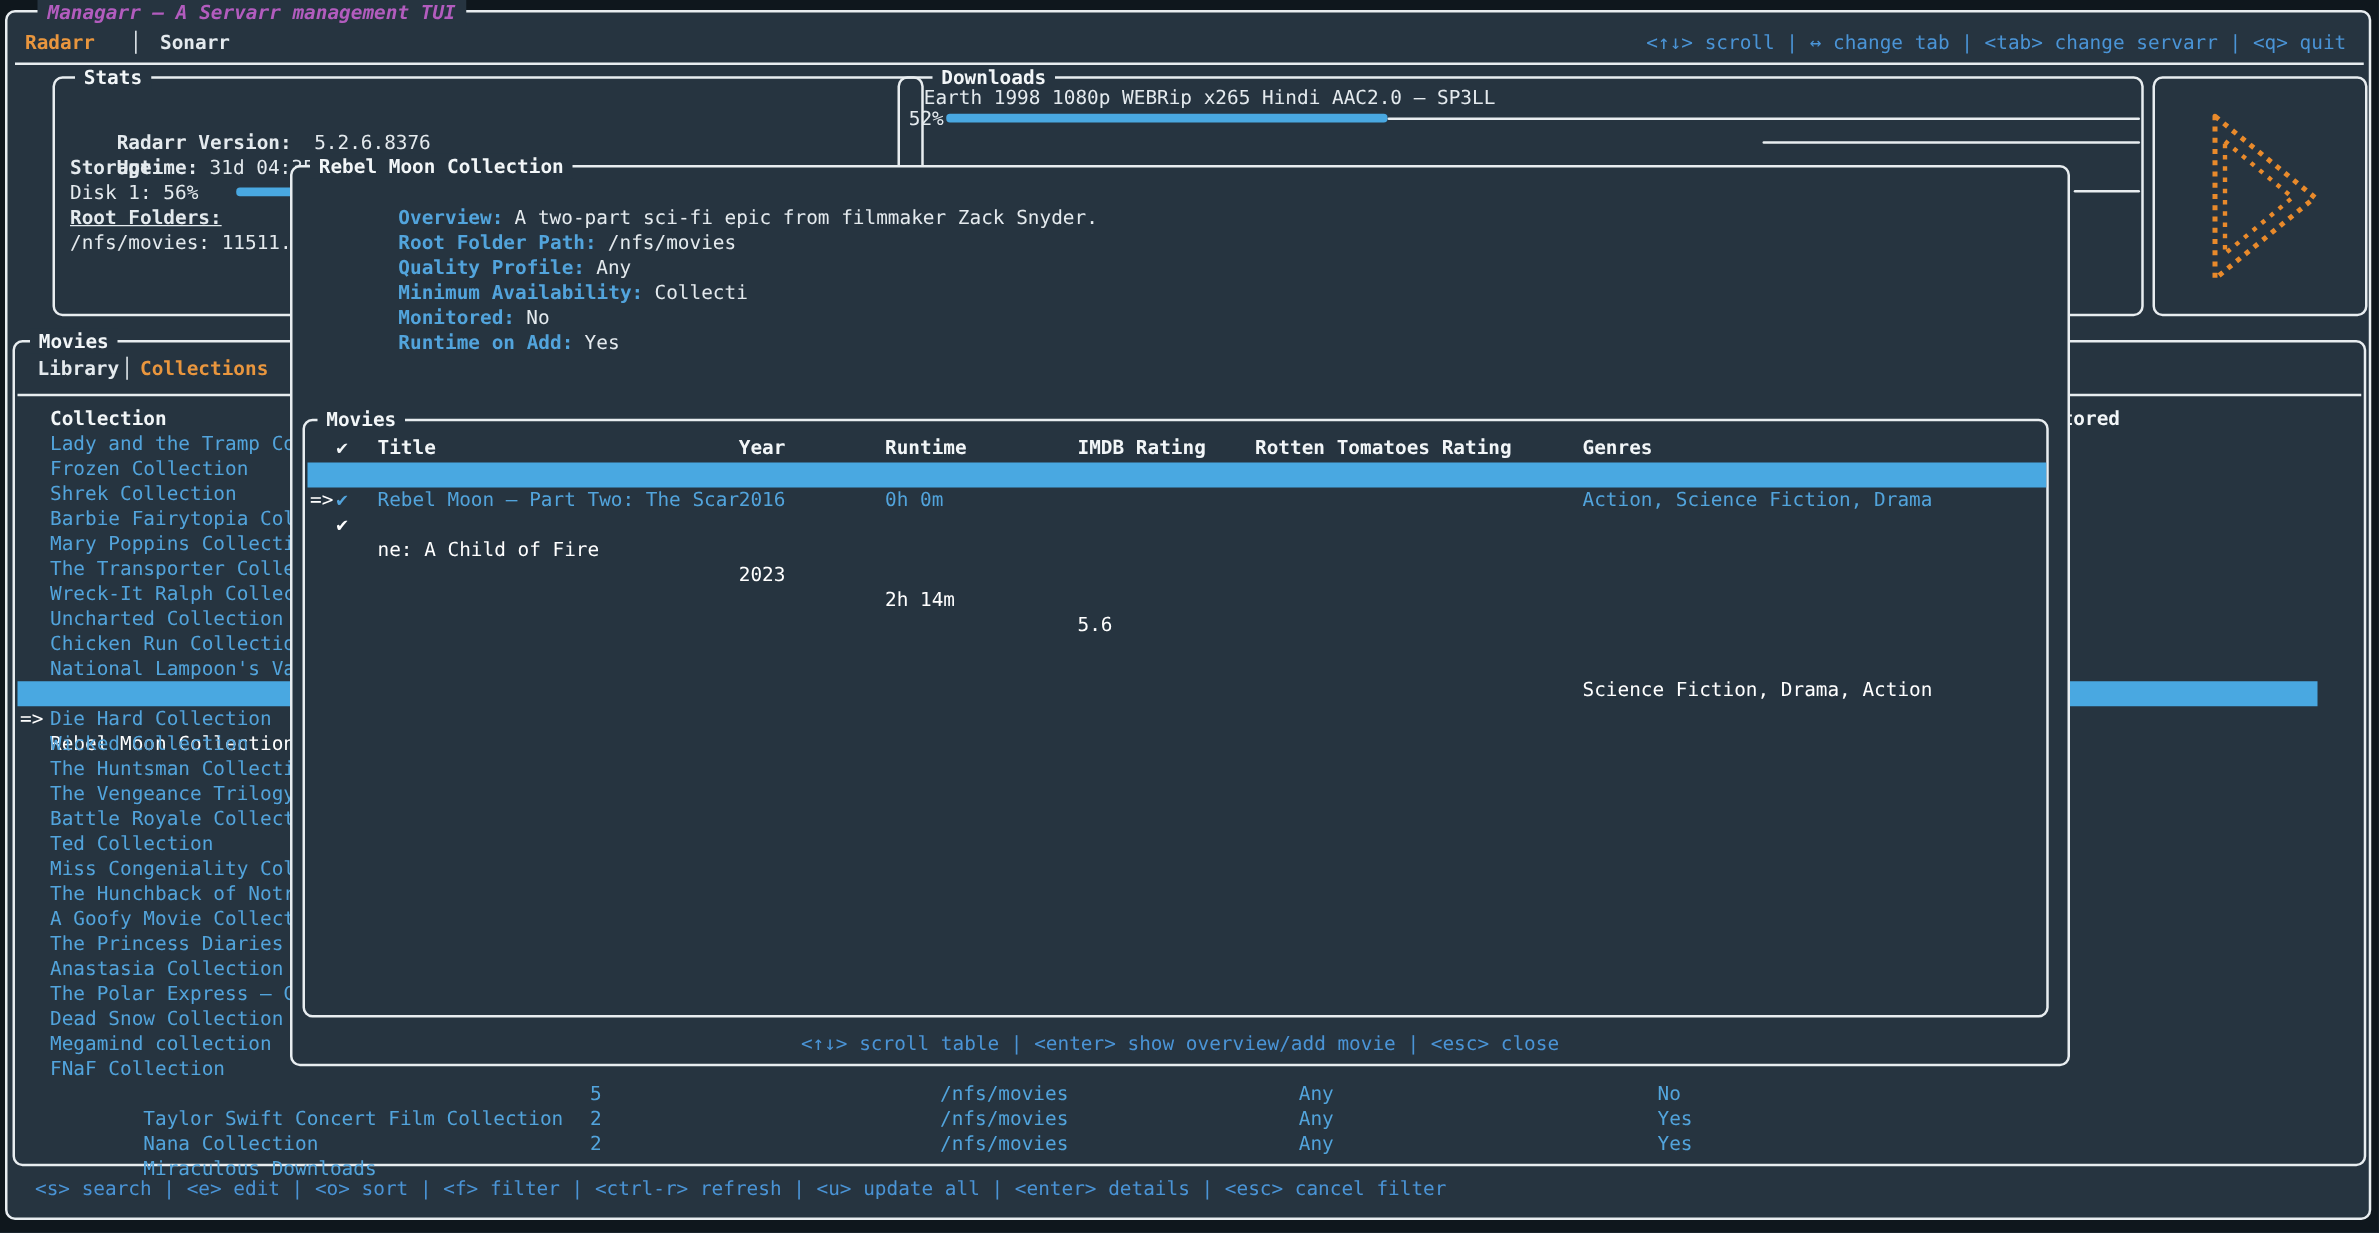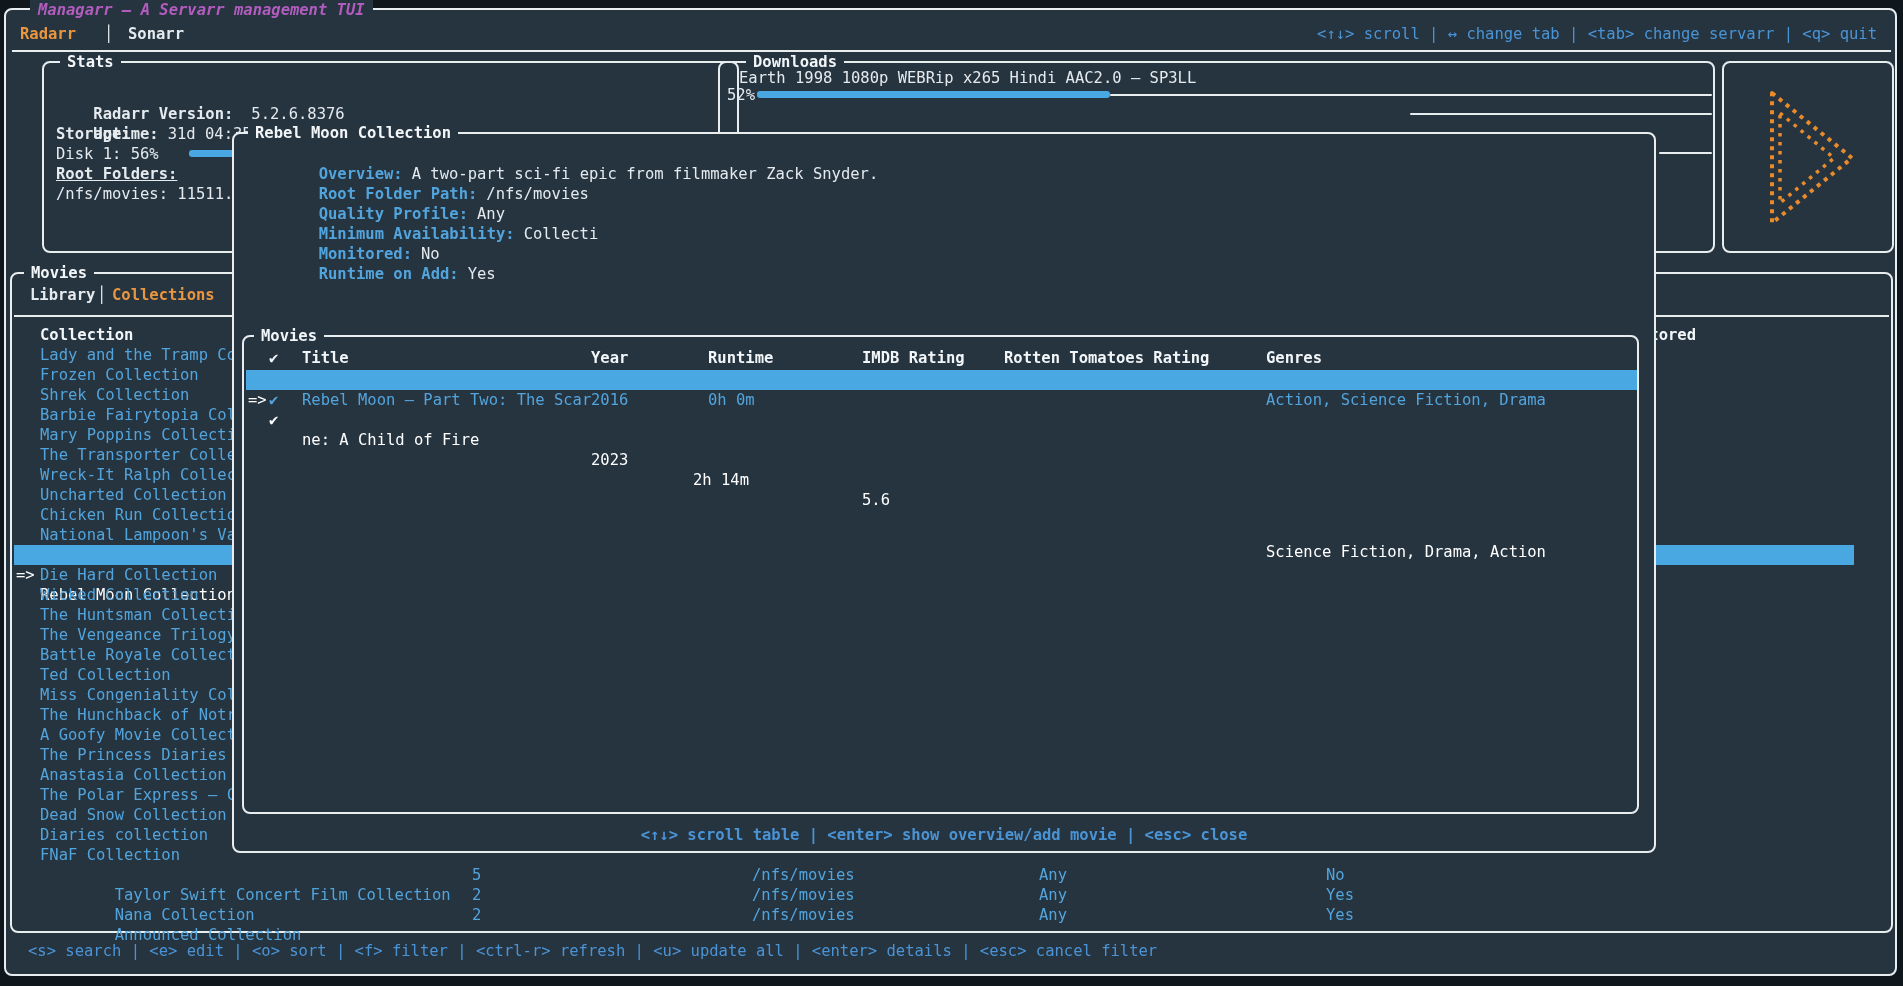--- a/index.html
+++ b/index.html
@@ -211,7 +211,7 @@
       <span class="cell" style="left:23px;">✔</span>
       <span class="cell" style="left:56px;">ne: A Child of Fire</span>
       <span class="cell" style="left:345px;">2023</span>
-      <span class="cell" style="left:447px;">2h 14m</span>
+      <span class="cell" style="left:462px;">2h 14m</span>
       <span class="cell" style="left:616px;">5.6</span>
       <span class="cell" style="left:1020px;margin-top:32px;">Science Fiction, Drama, Action</span>
     </div>

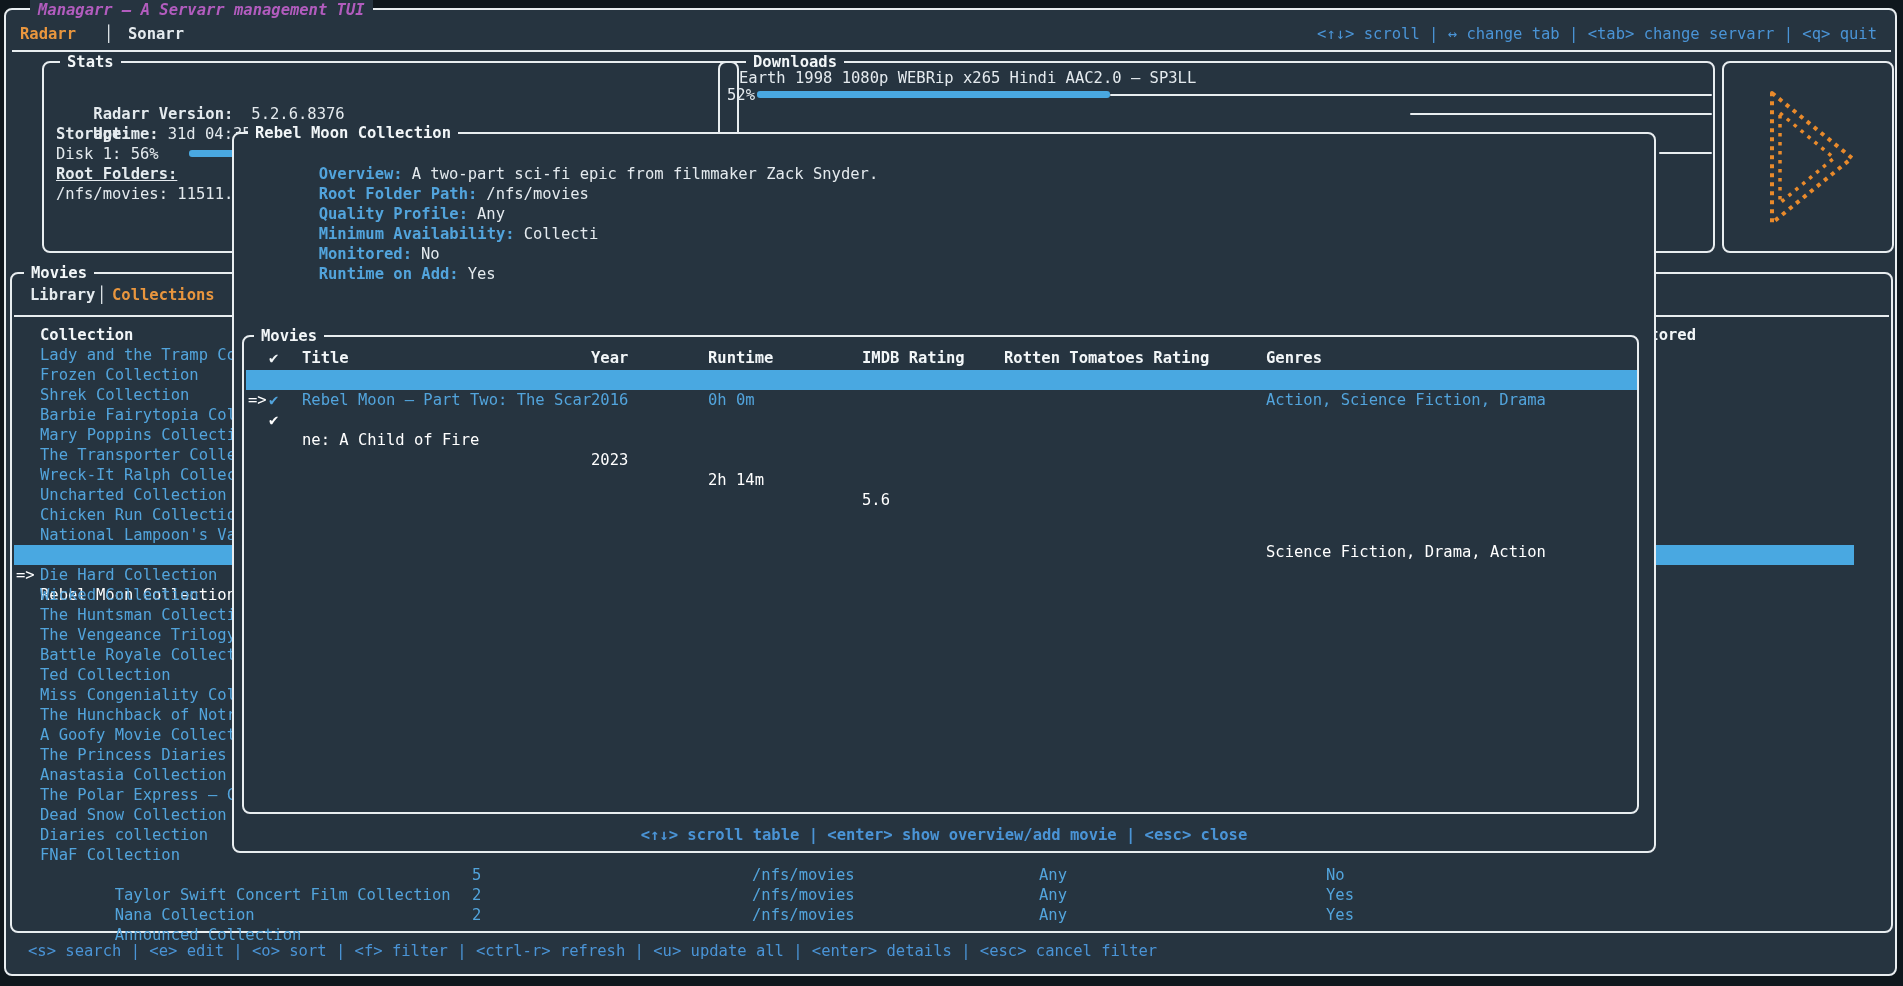--- a/index.html
+++ b/index.html
@@ -138,7 +138,7 @@
       <div class="trow">Anastasia Collection</div>
       <div class="trow">The Polar Express – C</div>
       <div class="trow">Dead Snow Collection</div>
-      <div class="trow">Diaries collection</div>
+      <div class="trow">Megamind collection</div>
       <div class="trow">FNaF Collection</div>
     </div>
 

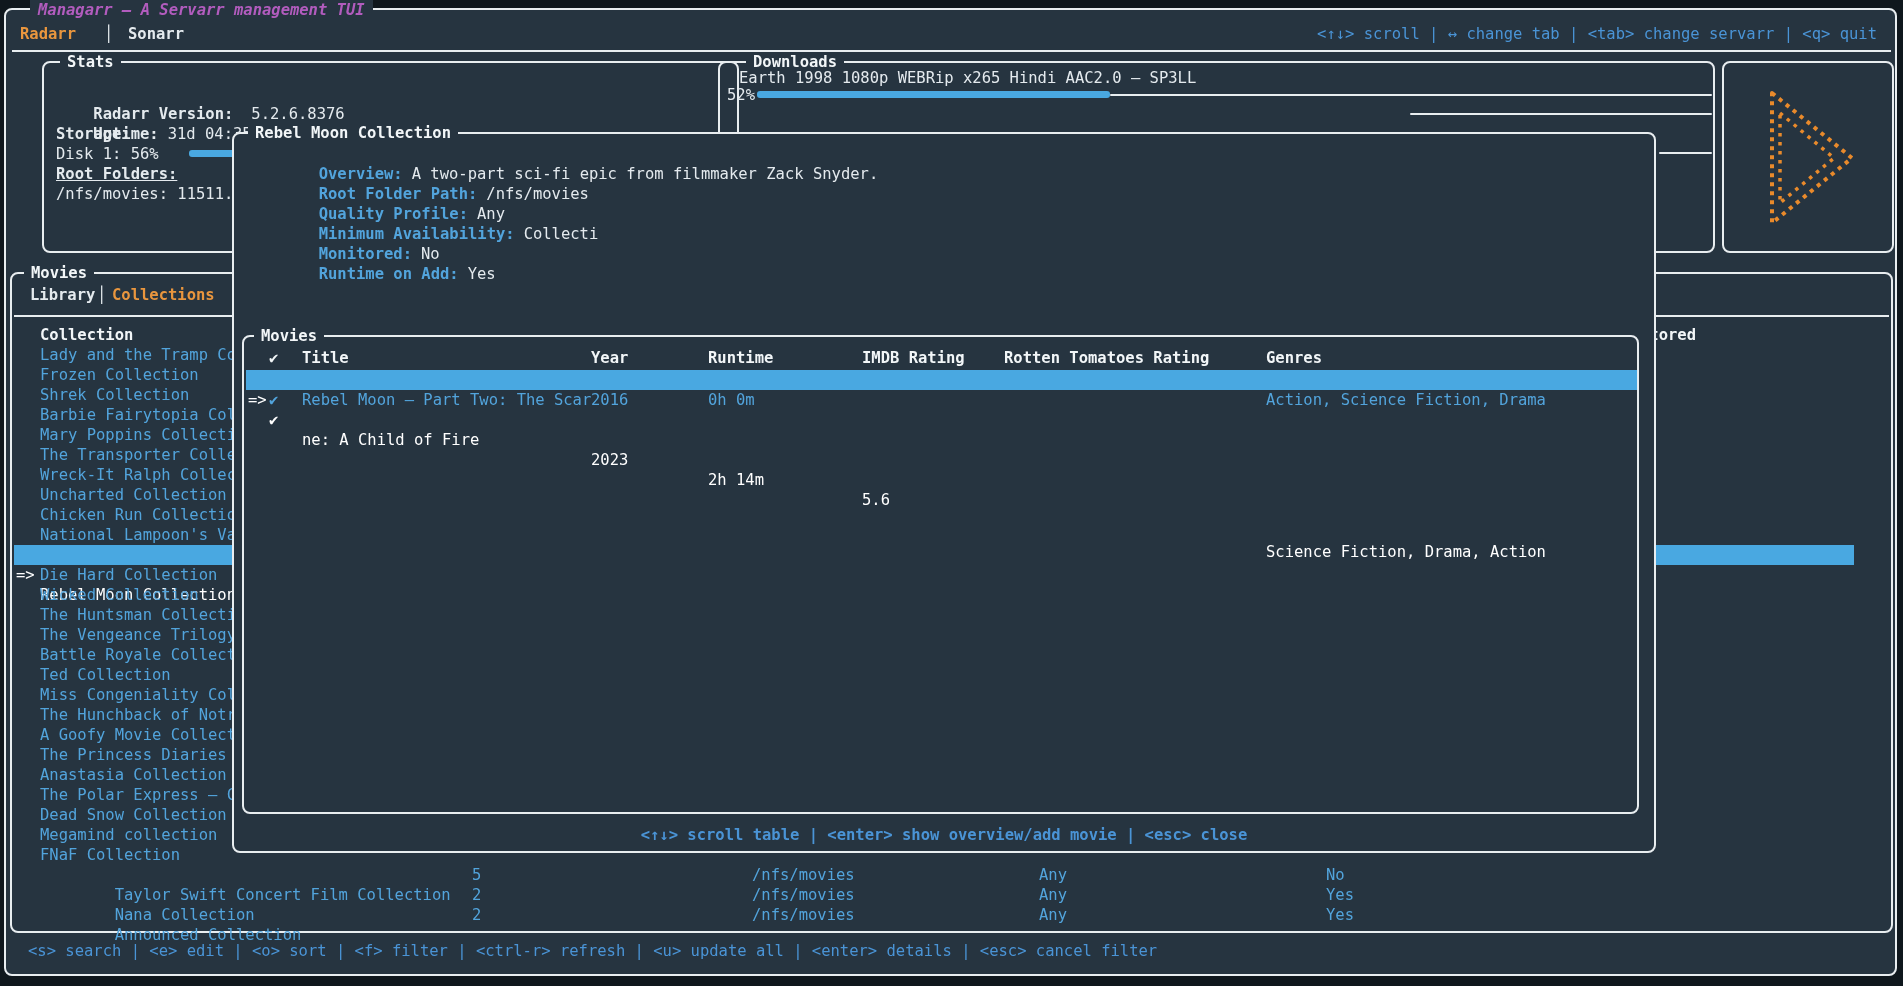--- a/index.html
+++ b/index.html
@@ -225,7 +225,7 @@
     </div>
   </div>
 
-  <div class="t helpc" style="left:0;right:0;top:691px;text-align:center;width:100%;font-weight:bold;">&lt;↑↓&gt; scroll table | &lt;enter&gt; show overview/add movie | &lt;esc&gt; close</div>
+  <div class="t helpc" style="left:0;right:0;top:691px;text-align:center;width:100%;">&lt;↑↓&gt; scroll table | &lt;enter&gt; show overview/add movie | &lt;esc&gt; close</div>
 </div>
 
 </body></html>

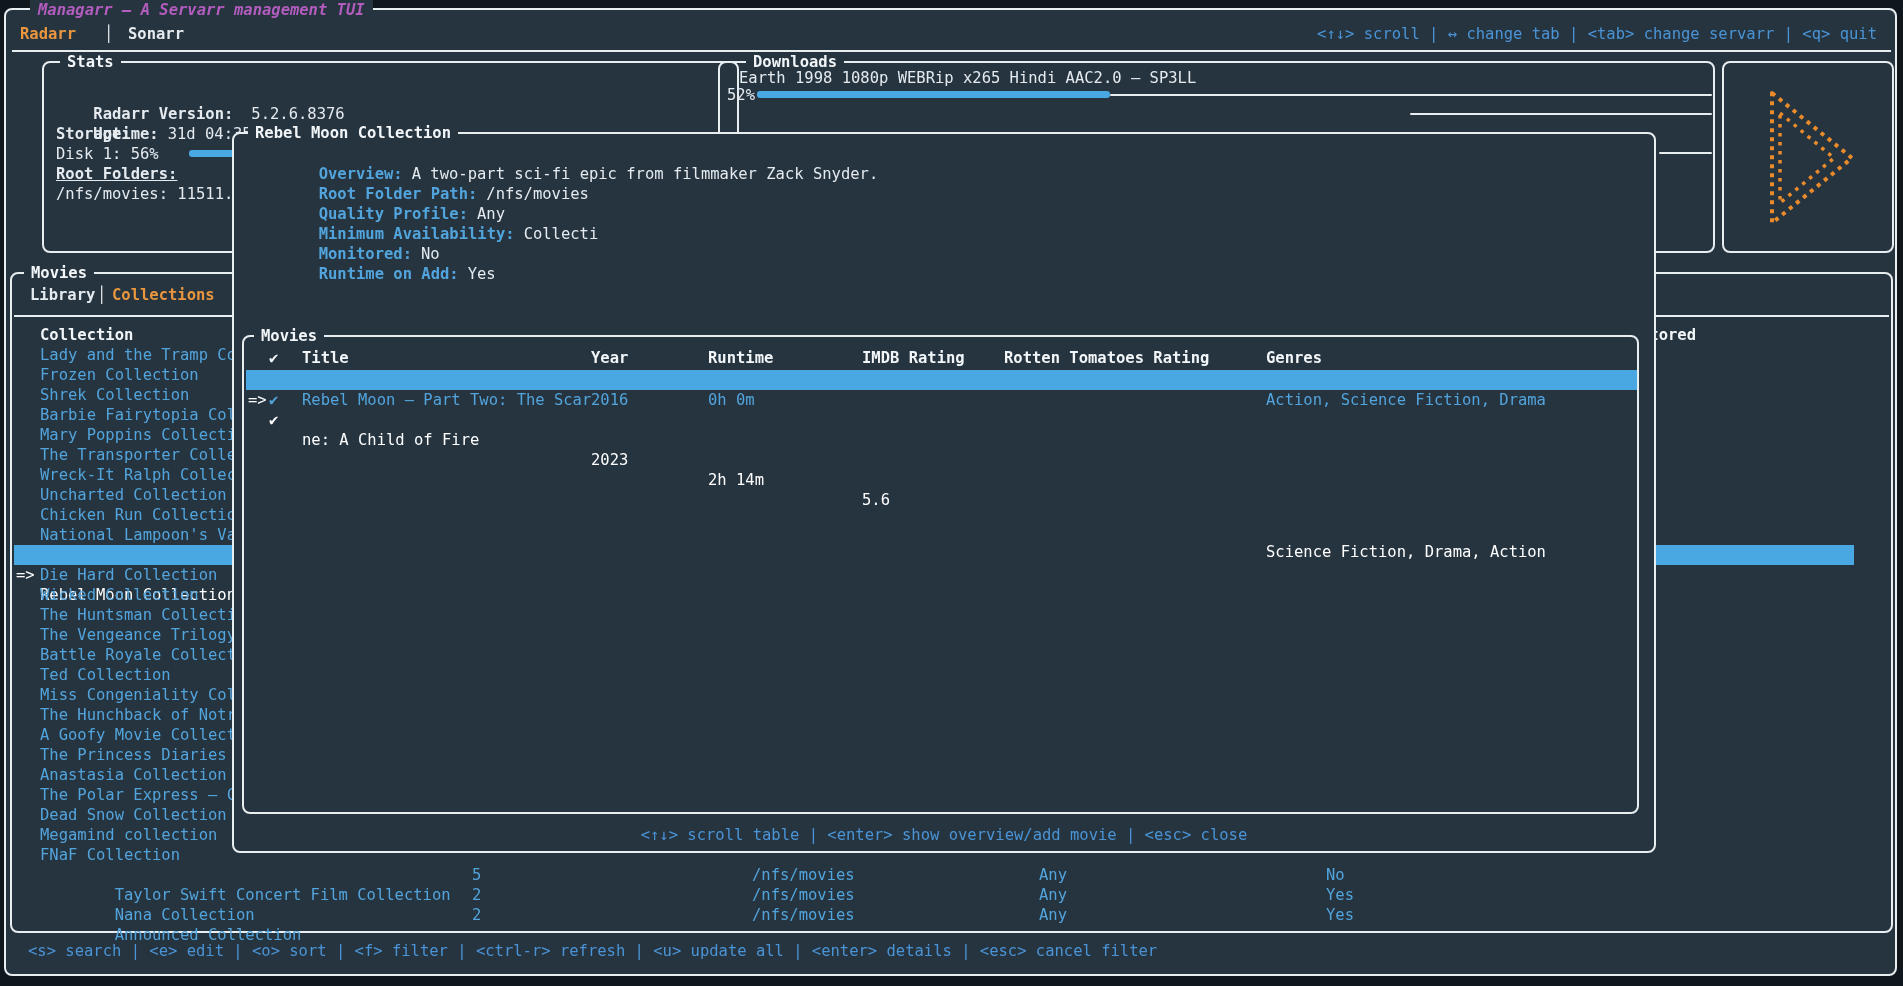--- a/index.html
+++ b/index.html
@@ -159,7 +159,7 @@
         <span class="c-soa">Yes</span>
       </div>
       <div class="trow full-row">
-        <span class="c-name">Announced Collection</span>
+        <span class="c-name">Miraculous Downloads</span>
         <span class="c-num">2</span>
         <span class="c-root">/nfs/movies</span>
         <span class="c-qp">Any</span>

